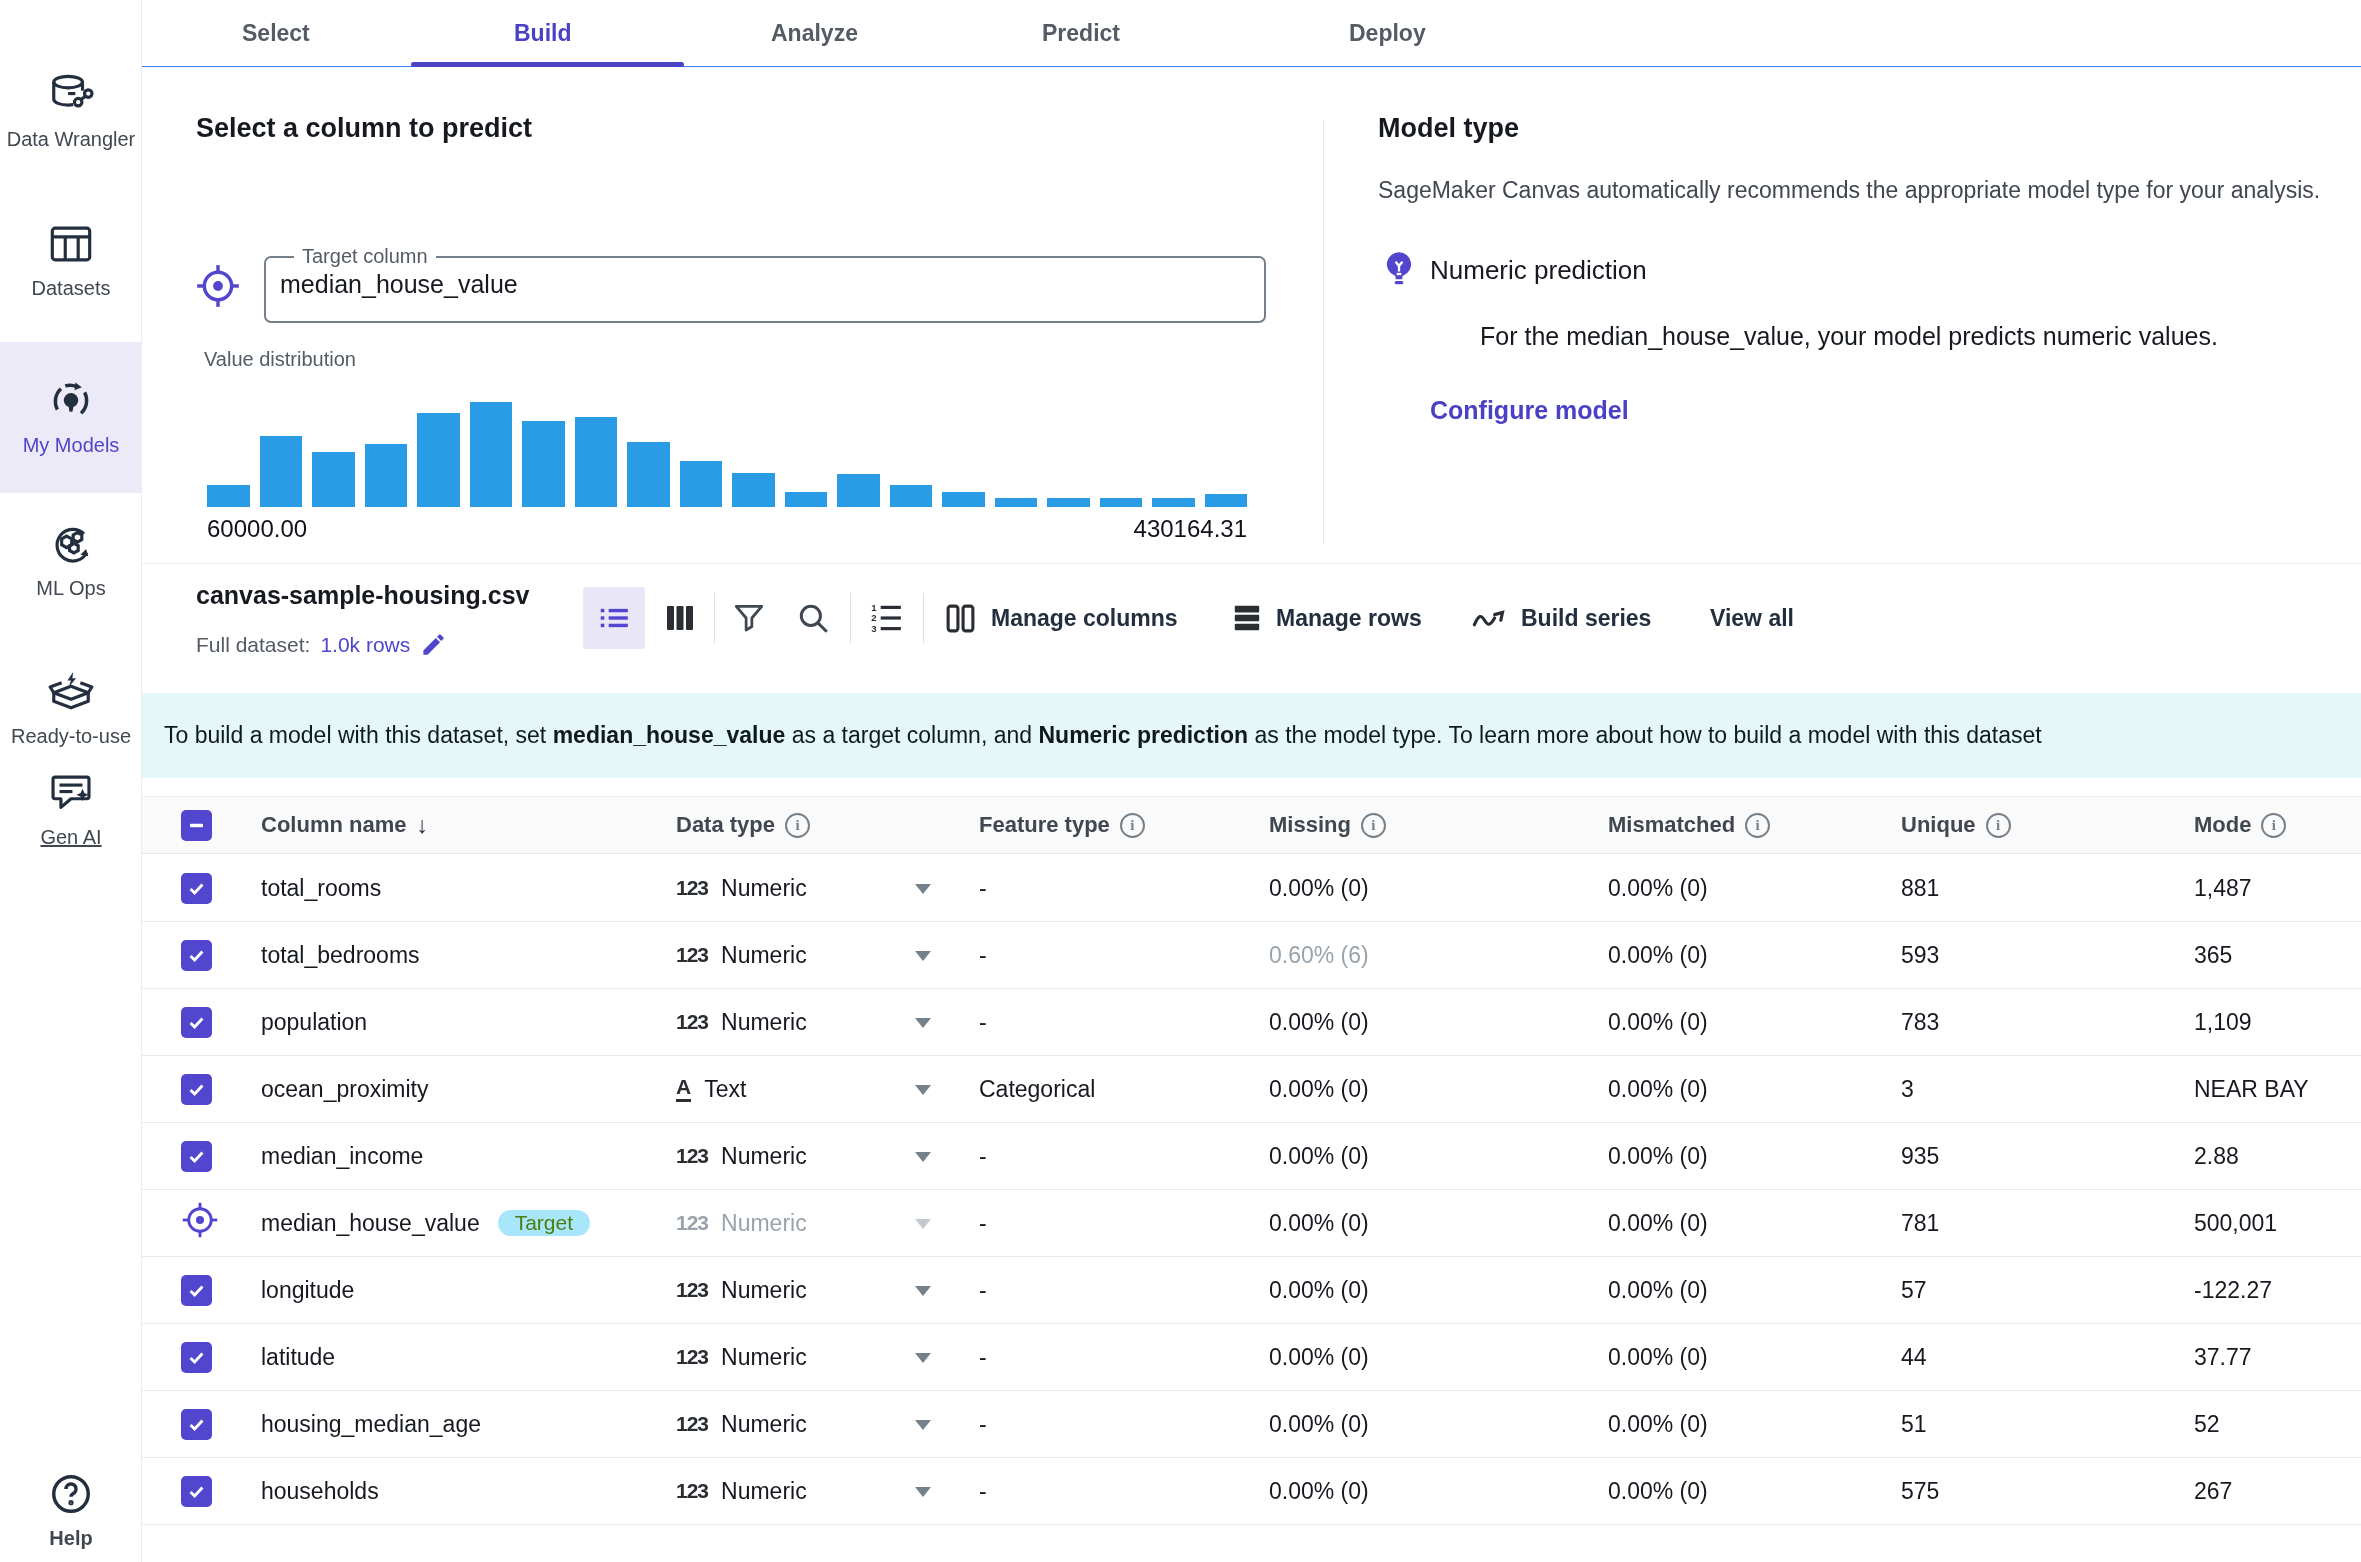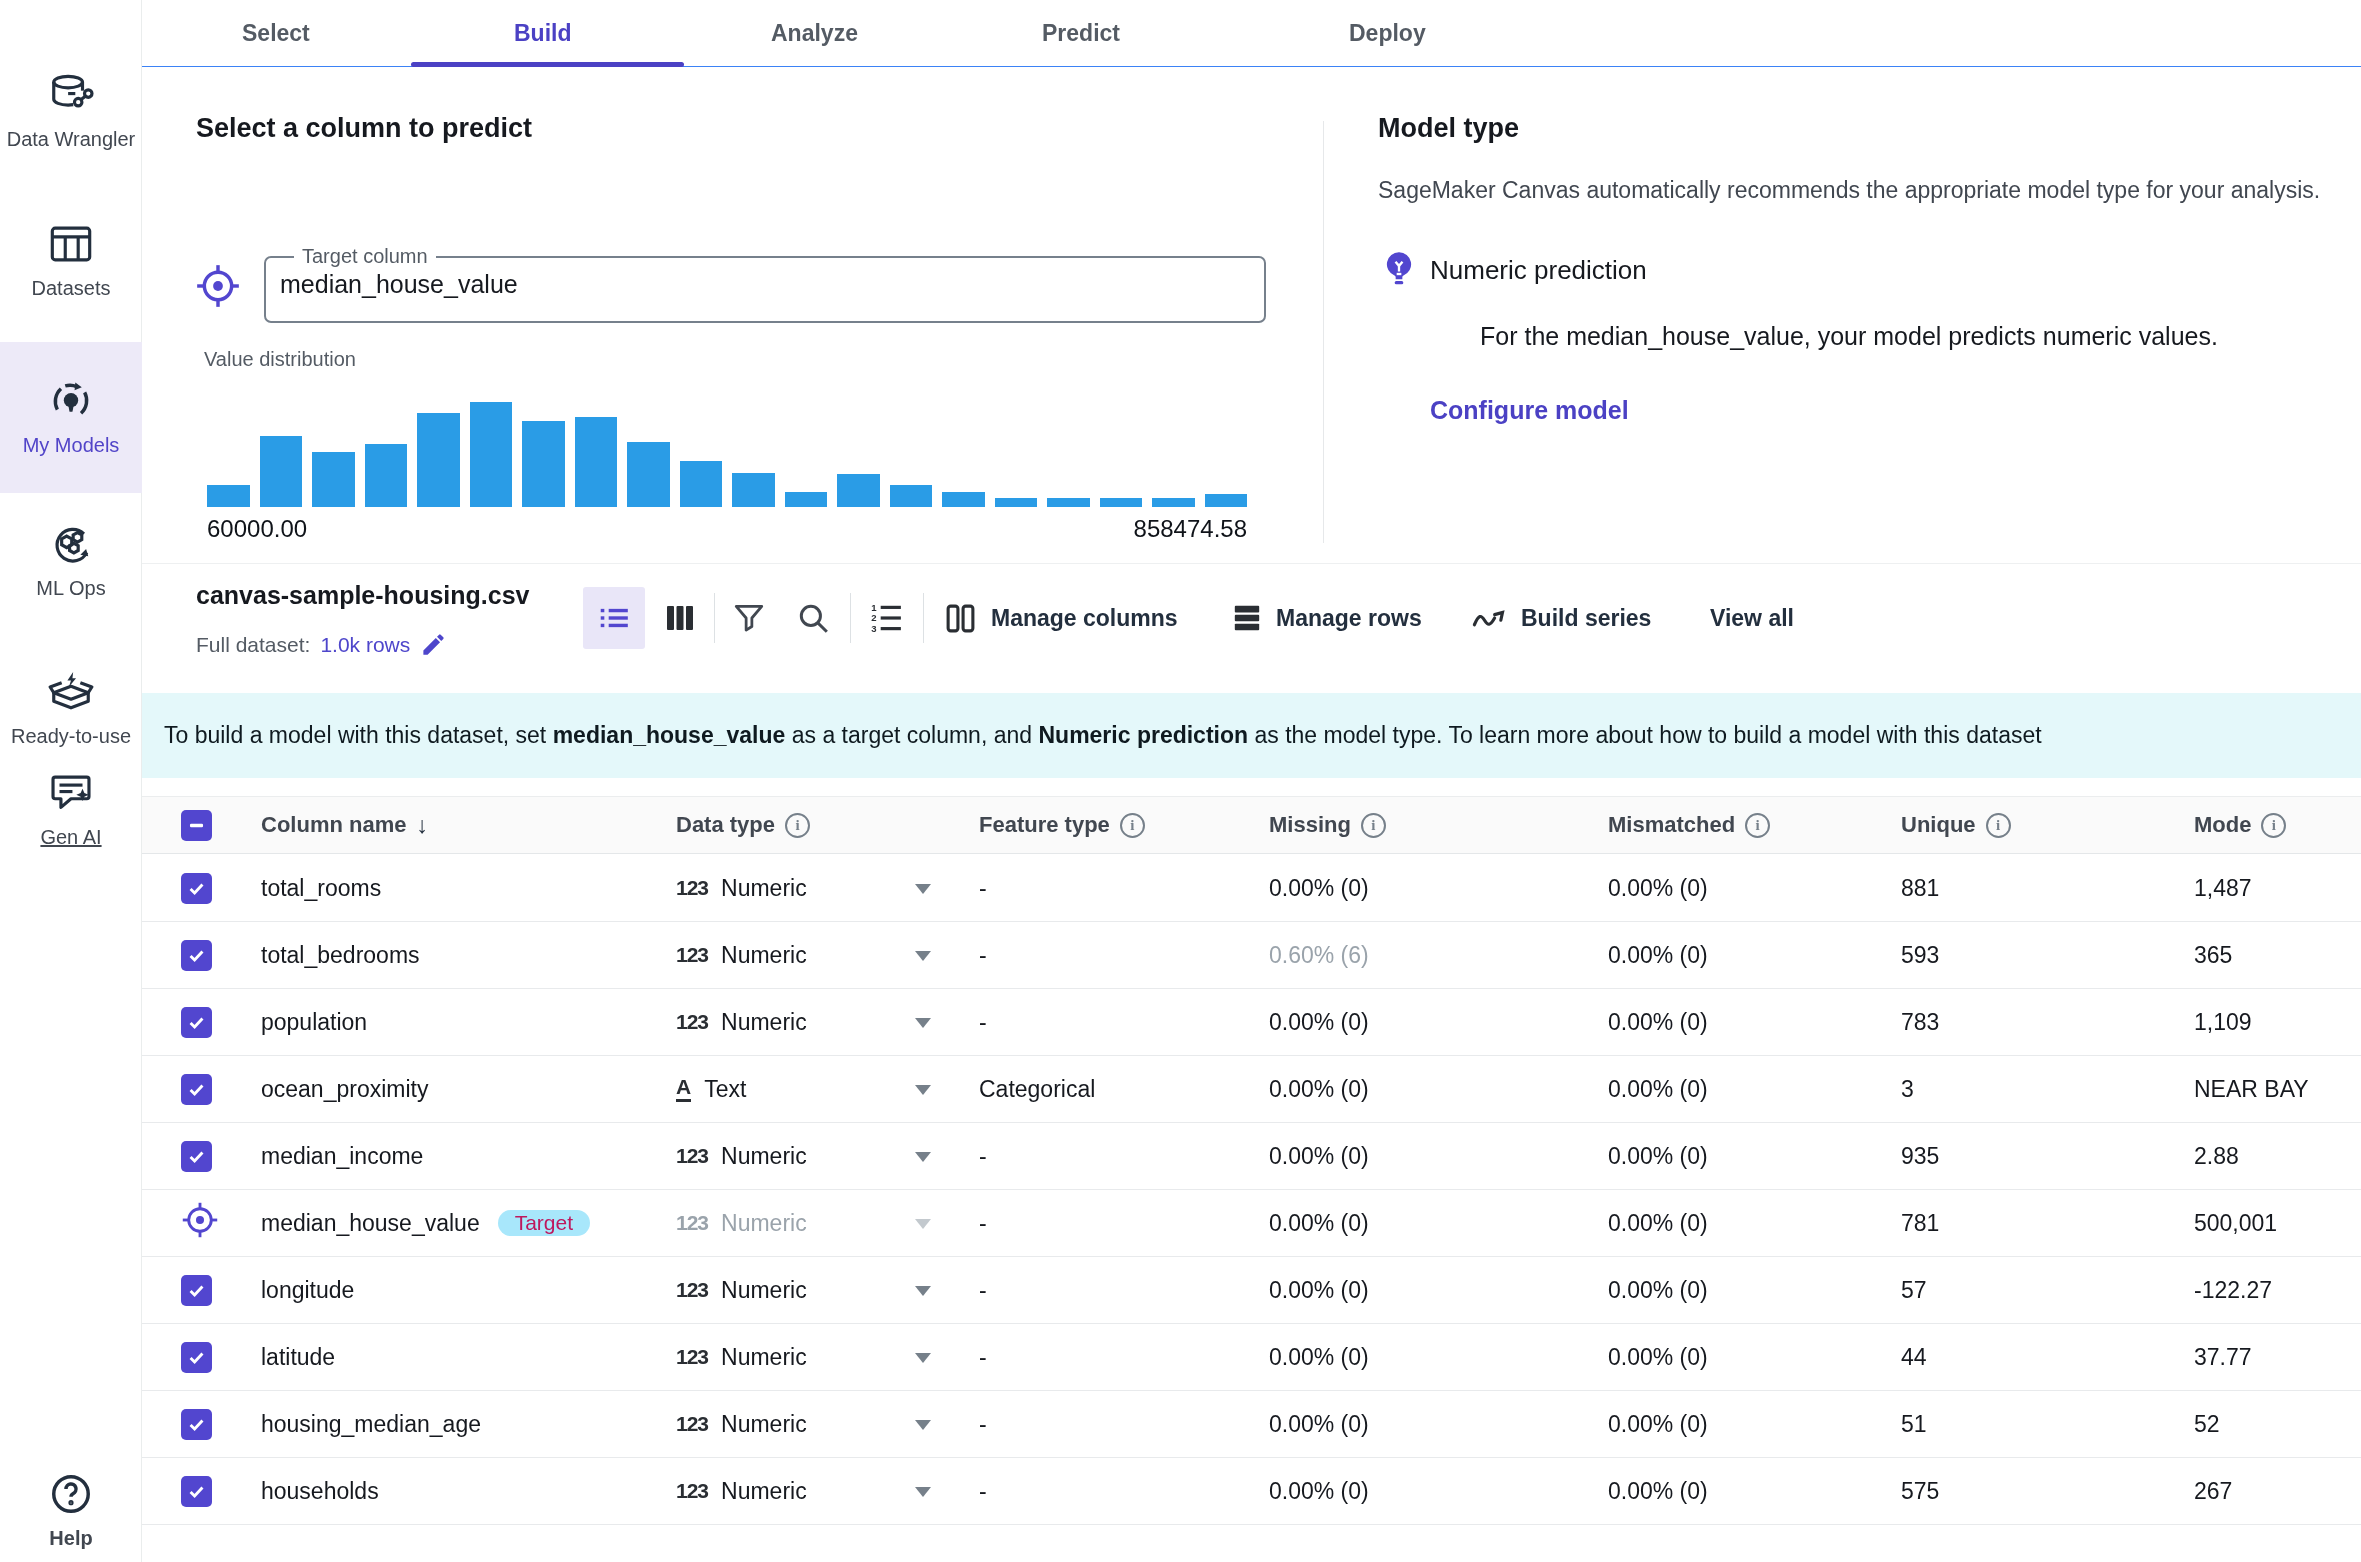--- a/index.html
+++ b/index.html
@@ -221,7 +221,7 @@
     </div>
   <div class="hist-axis">
     <span>60000.00</span>
-    <span>858474.58</span>
+    <span>430164.31</span>
   </div>
 
   <div class="vdivider"></div>

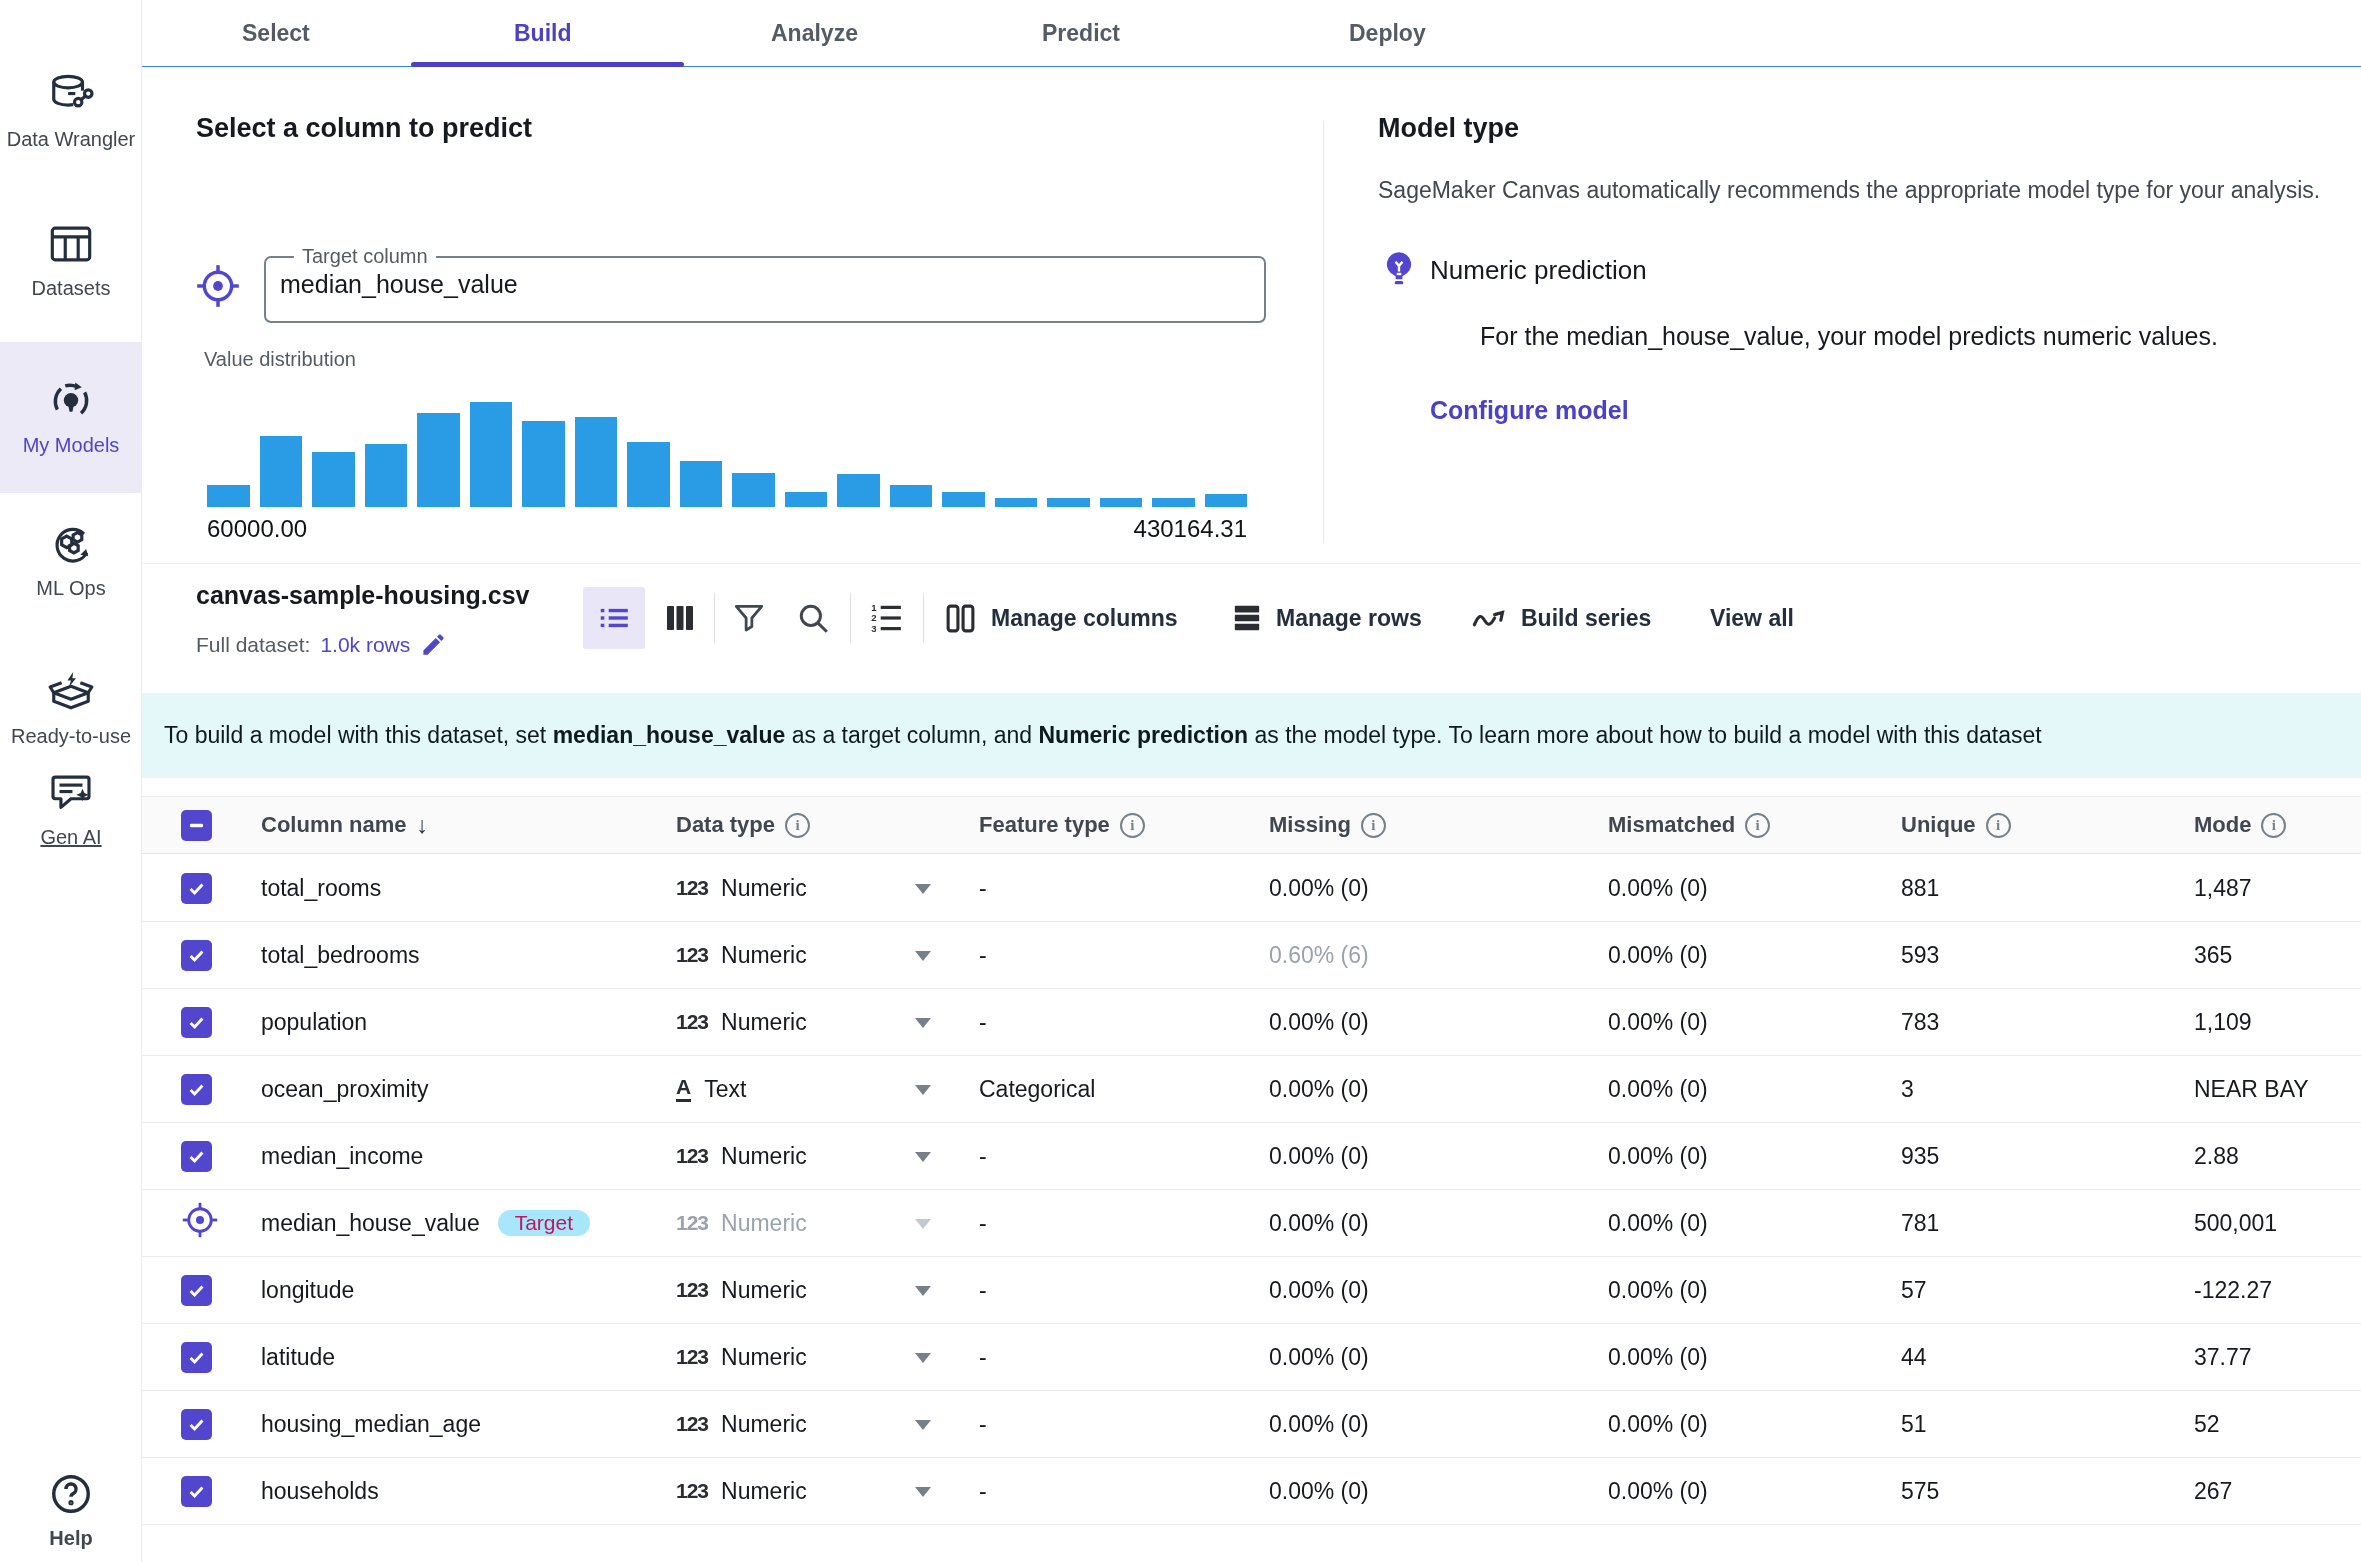--- a/index.html
+++ b/index.html
@@ -78,7 +78,7 @@
     border-left:8px solid transparent; border-right:8px solid transparent; border-top:10px solid #76808a; cursor:pointer; }
   .muted { color:#9aa3ab !important; }
   .muted-caret { border-top-color:#c3c9ce; }
-  .badge { background:#a8e7fb; color:#be185d; font-size:21px; padding:1px 17px; border-radius:20px; }
+  .badge { background:#a8e7fb; color:#4d7c0f; font-size:21px; padding:1px 17px; border-radius:20px; }
   .info-i { width:25px; height:25px; border:2px solid #76808a; border-radius:50%; color:#76808a;
     display:inline-flex; align-items:center; justify-content:center; font-size:15px; font-weight:700; font-family:"Liberation Serif", serif; cursor:pointer; }
   .sort-arrow { font-size:23px; color:#232f3e; font-weight:400; }

